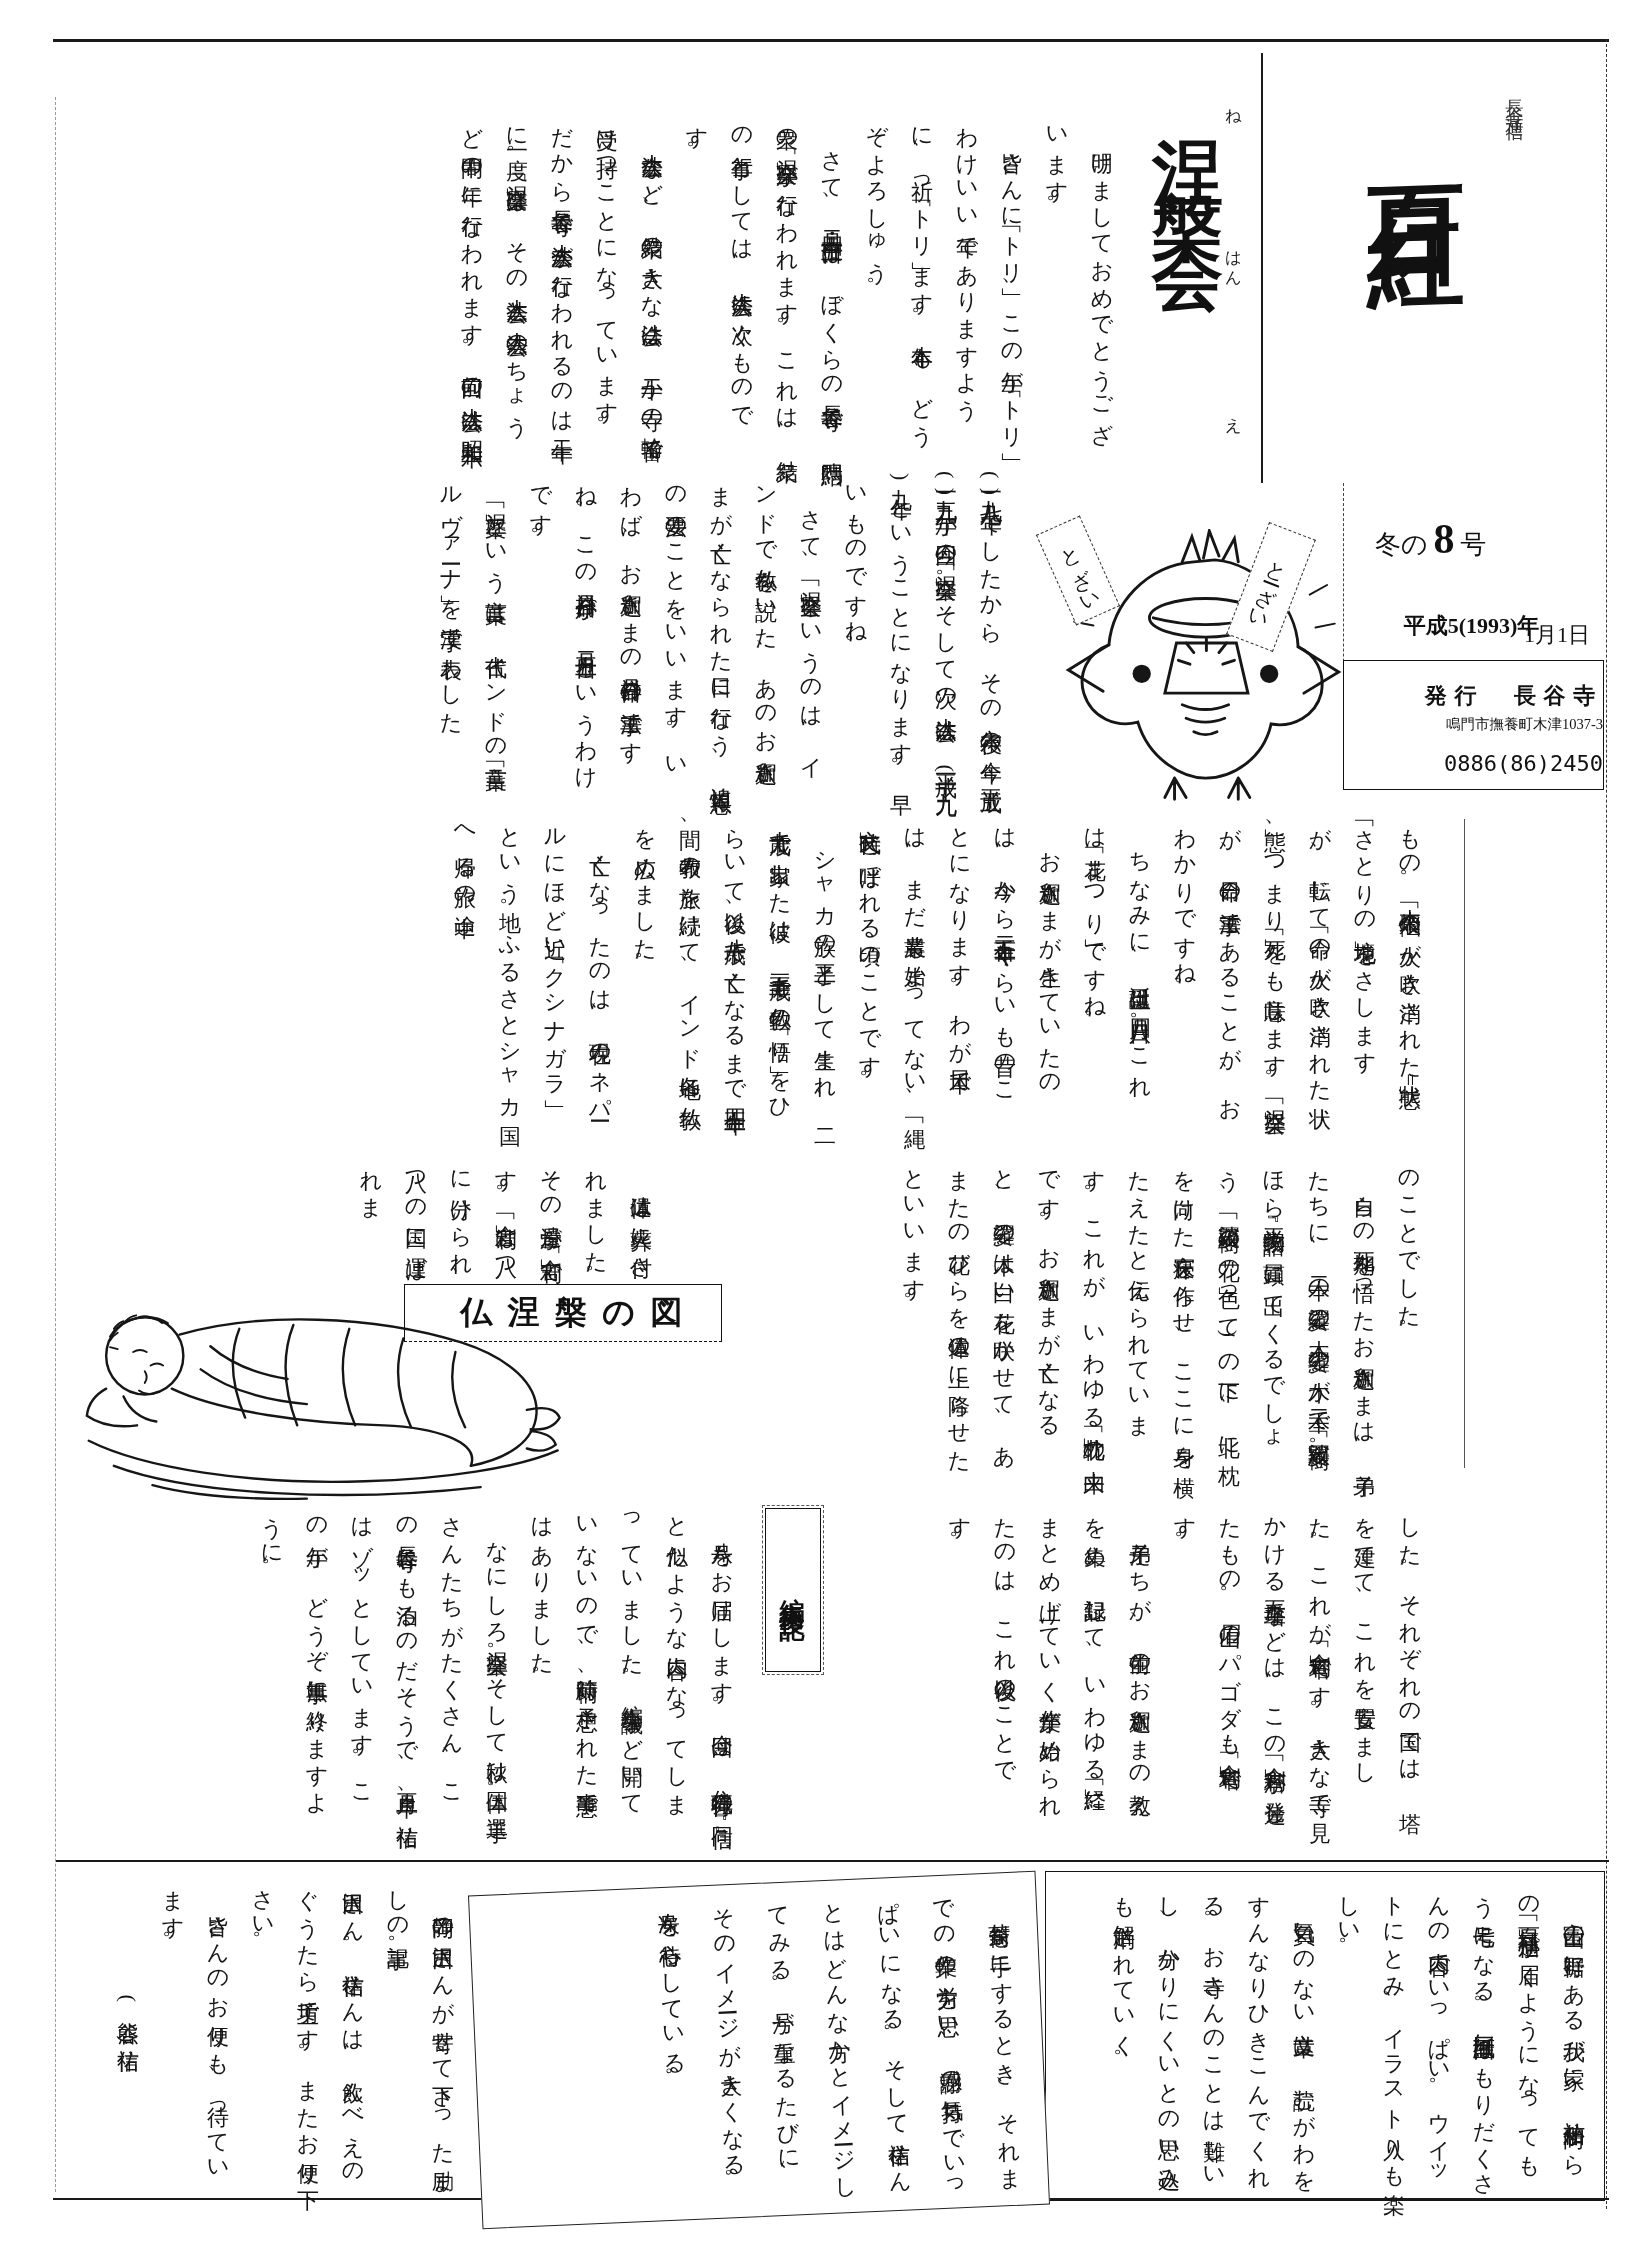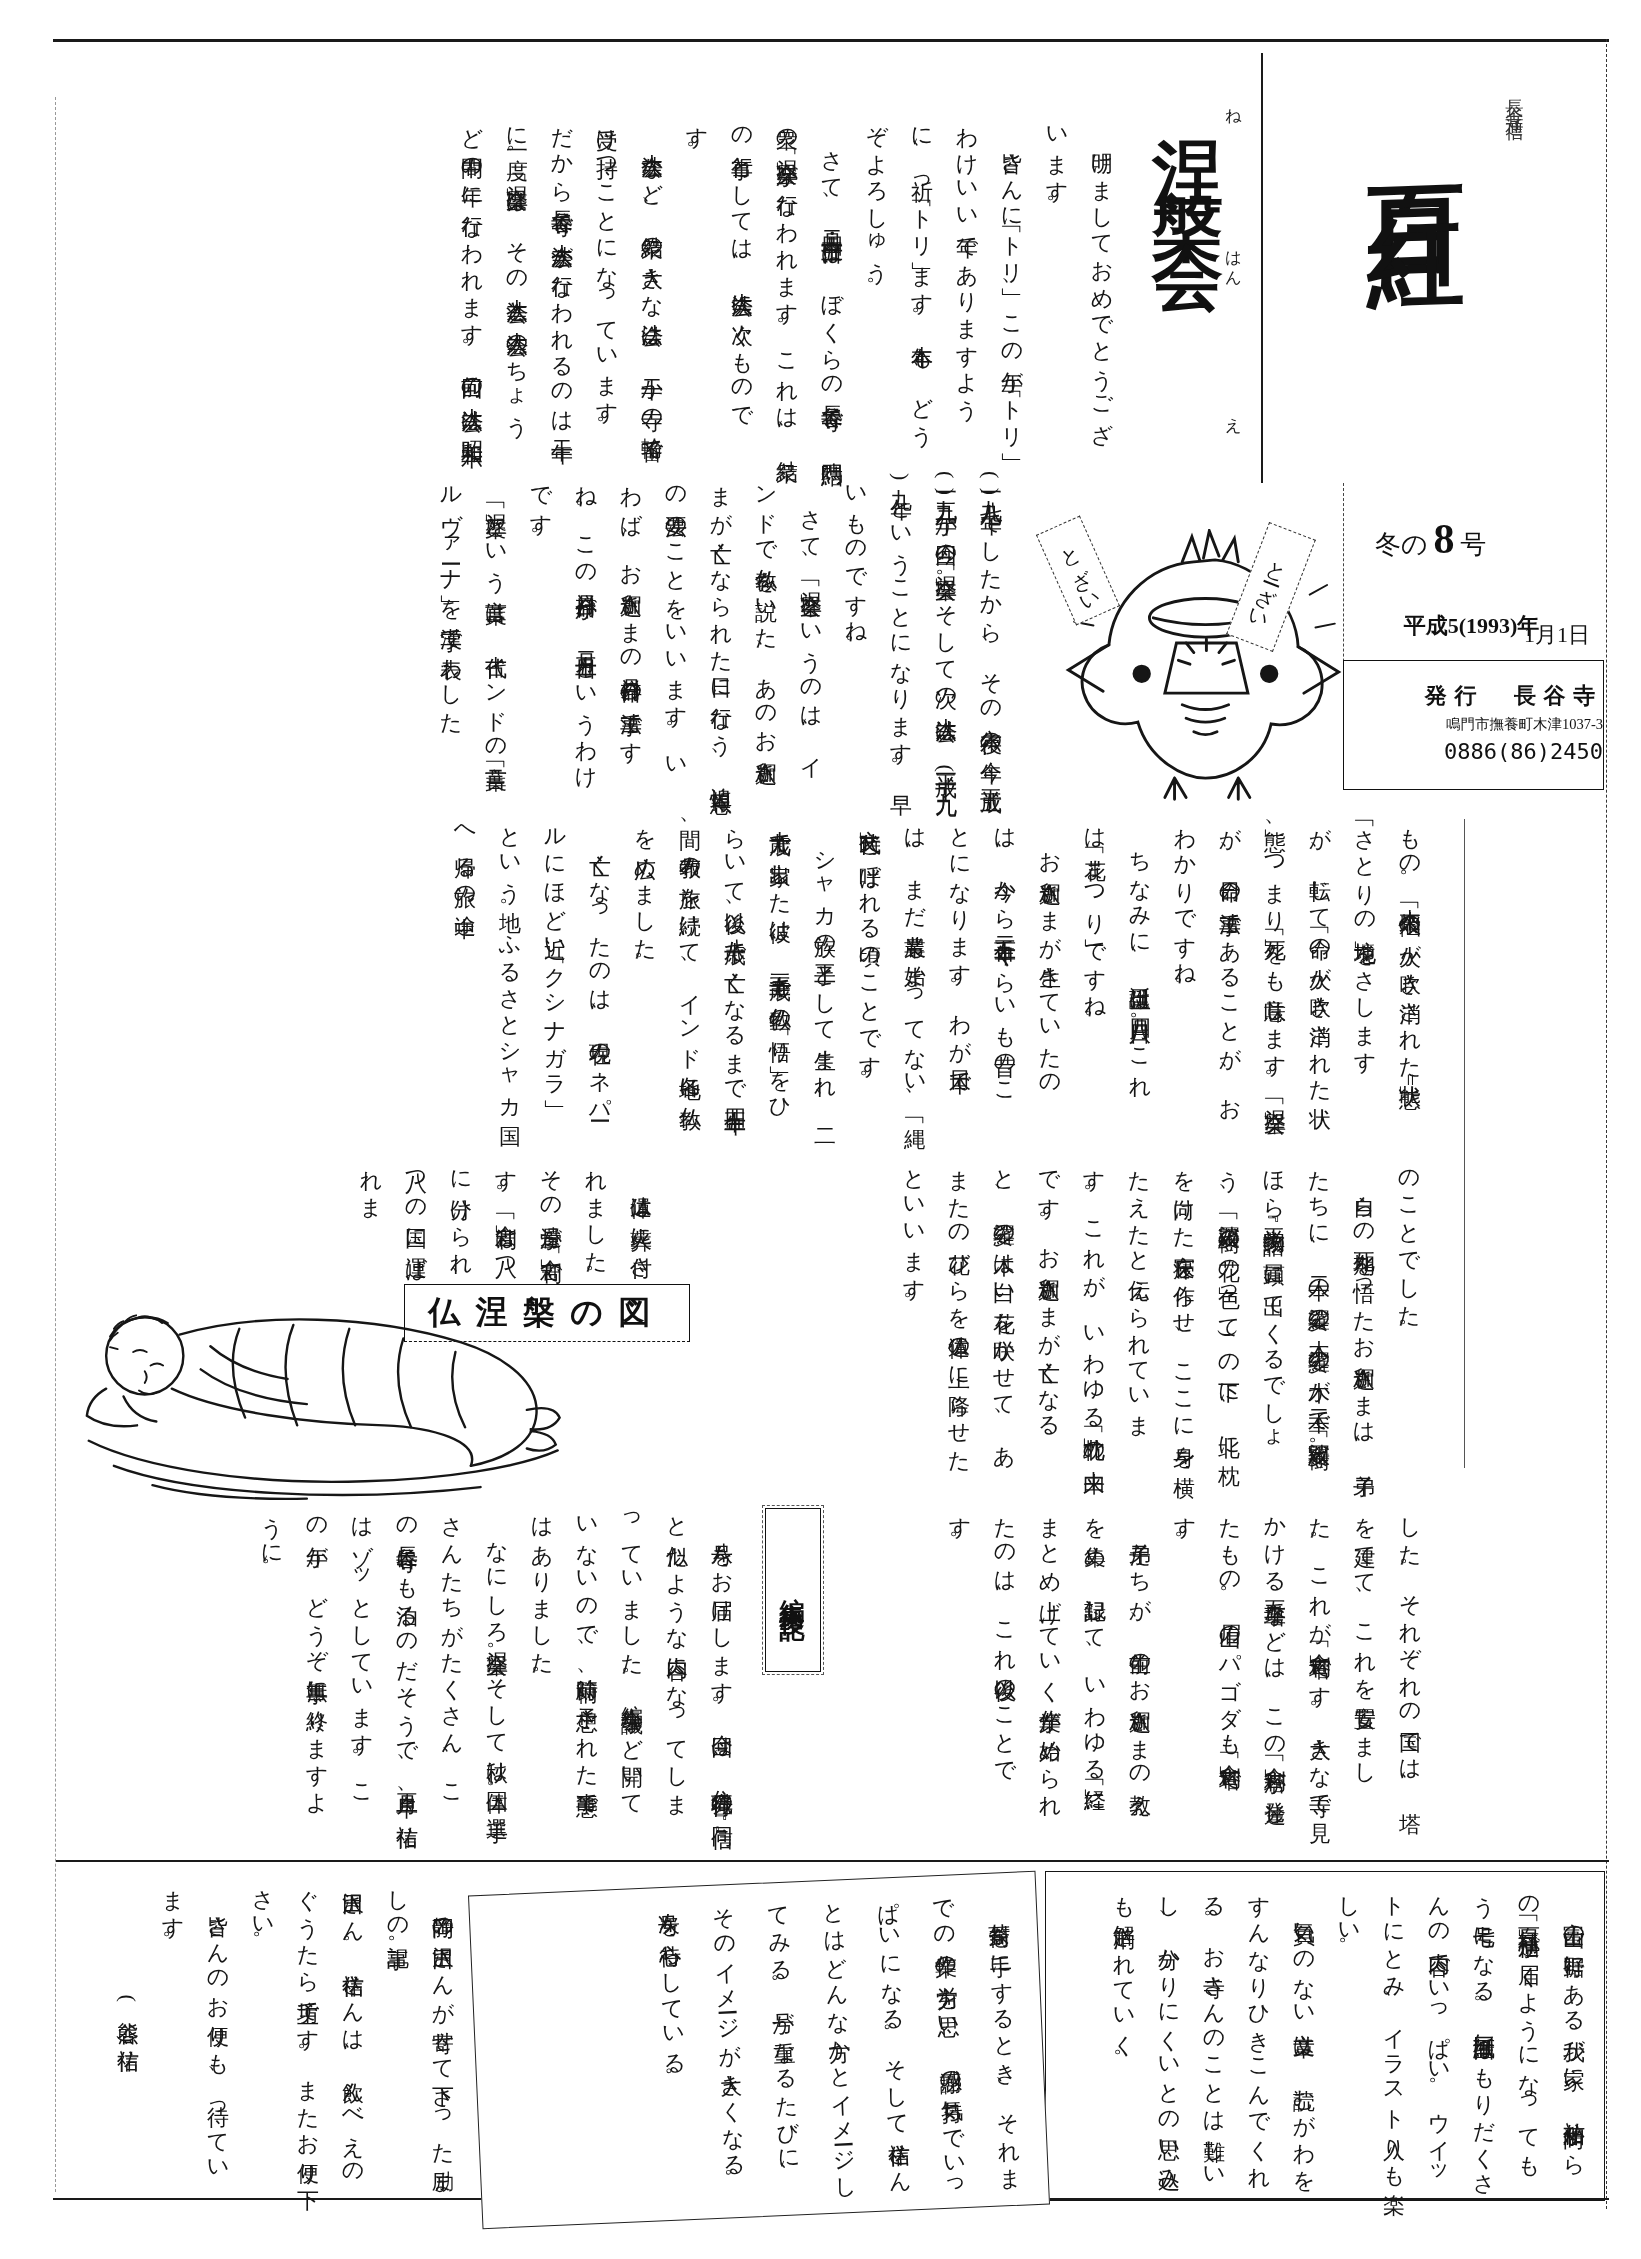--- a/index.html
+++ b/index.html
@@ -23,7 +23,7 @@
   .pubbox{position:absolute;border:1.9px solid #111;text-align:right;padding-top:20px;}
   .pub-row1{font-size:22px;letter-spacing:7.7px;font-weight:bold;}
   .pub-row2{font-size:14.5px;letter-spacing:0;margin-top:3.9px;white-space:nowrap;}
-  .pub-row3{font-size:22px;font-family:"DejaVu Sans Mono","Liberation Mono",monospace;margin-top:5px;}
+  .pub-row3{font-size:22px;font-family:"DejaVu Sans Mono","Liberation Mono",monospace;margin-top:17px;}
   .ed-label{position:absolute;border:1.9px solid #111;outline:1px dashed #555;outline-offset:2.9px;
             display:flex;align-items:center;justify-content:center;}
   .ed-label span{writing-mode:vertical-rl;font-family:"Liberation Sans",sans-serif;

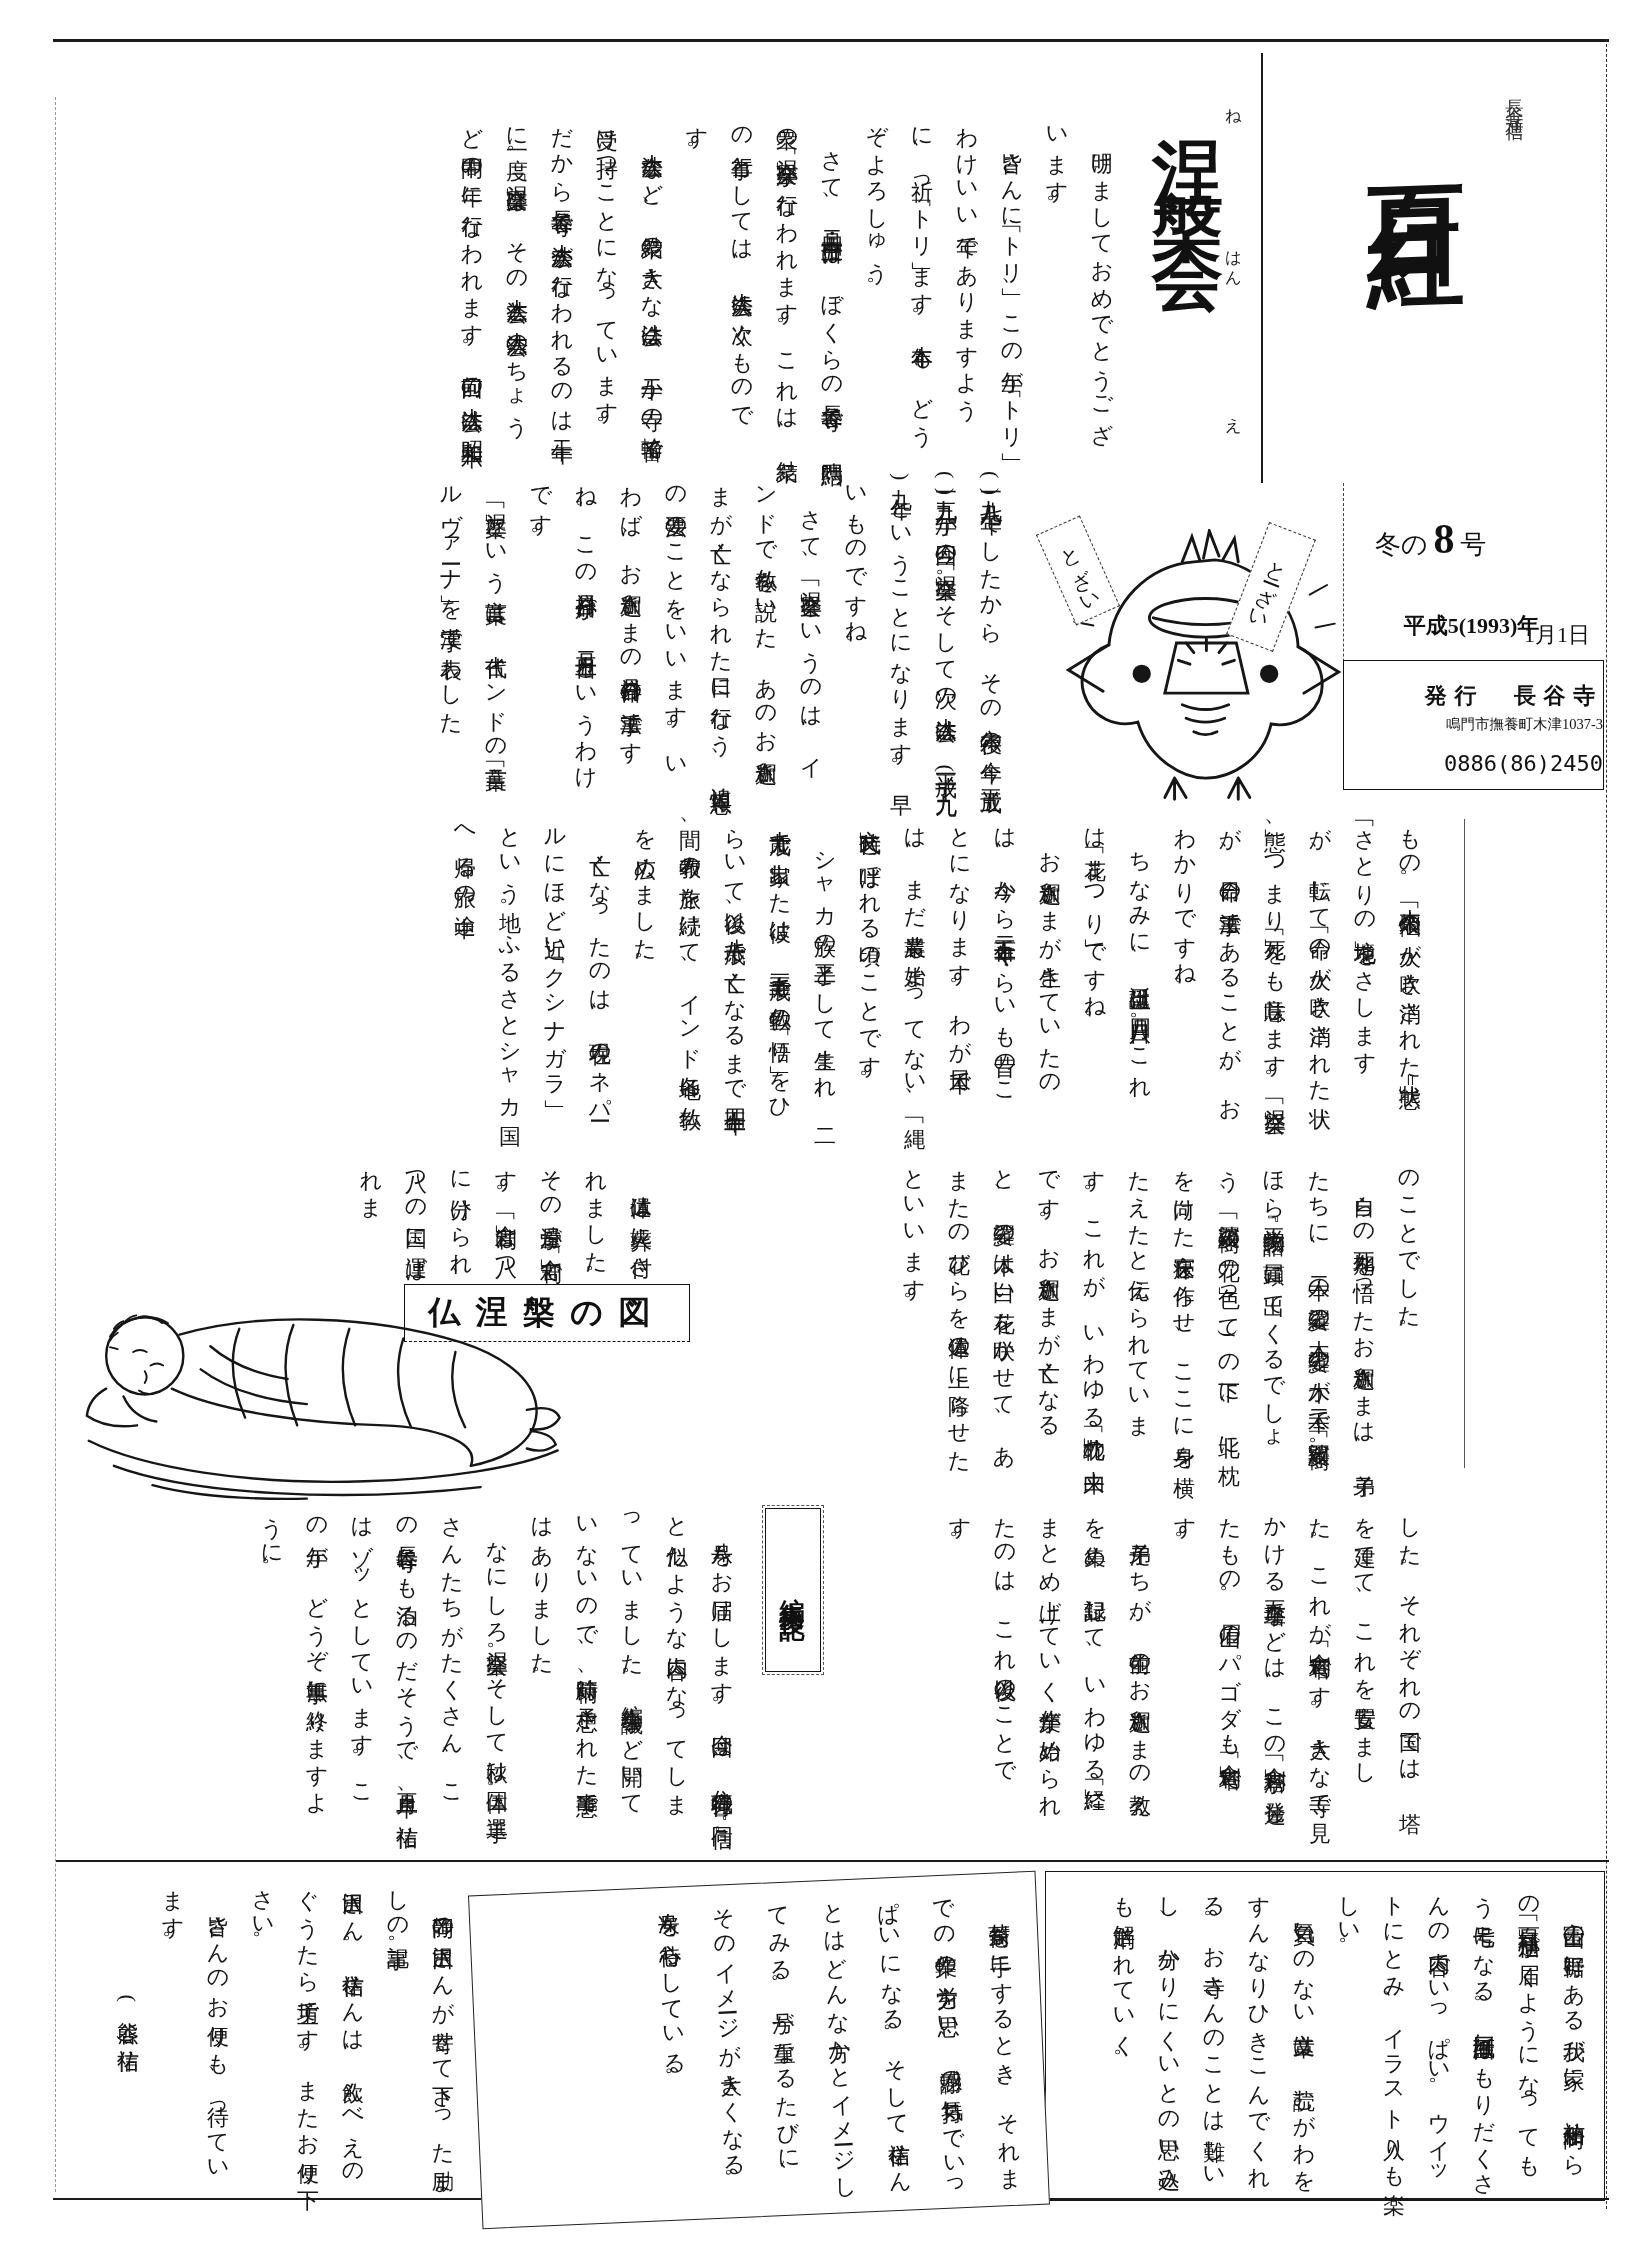--- a/index.html
+++ b/index.html
@@ -31,7 +31,7 @@
   .nehan-label{position:absolute;border:1.9px solid #111;border-bottom-style:dashed;
                display:flex;align-items:center;justify-content:center;
                font-family:"Liberation Sans",sans-serif;font-weight:bold;
-               font-size:32px;letter-spacing:15.4px;}
+               font-size:32px;letter-spacing:15.4px;padding-left:32px;}
   .letterbox{position:absolute;border:1.9px solid #151515;background:transparent;}
   .notebox{position:absolute;border:1.9px solid #222;transform:rotate(-2.5deg);background:#fff;}
   .notebox .vtext{position:absolute;right:9.7px;top:7.7px;bottom:7.7px;left:9.7px;line-height:55px;}

